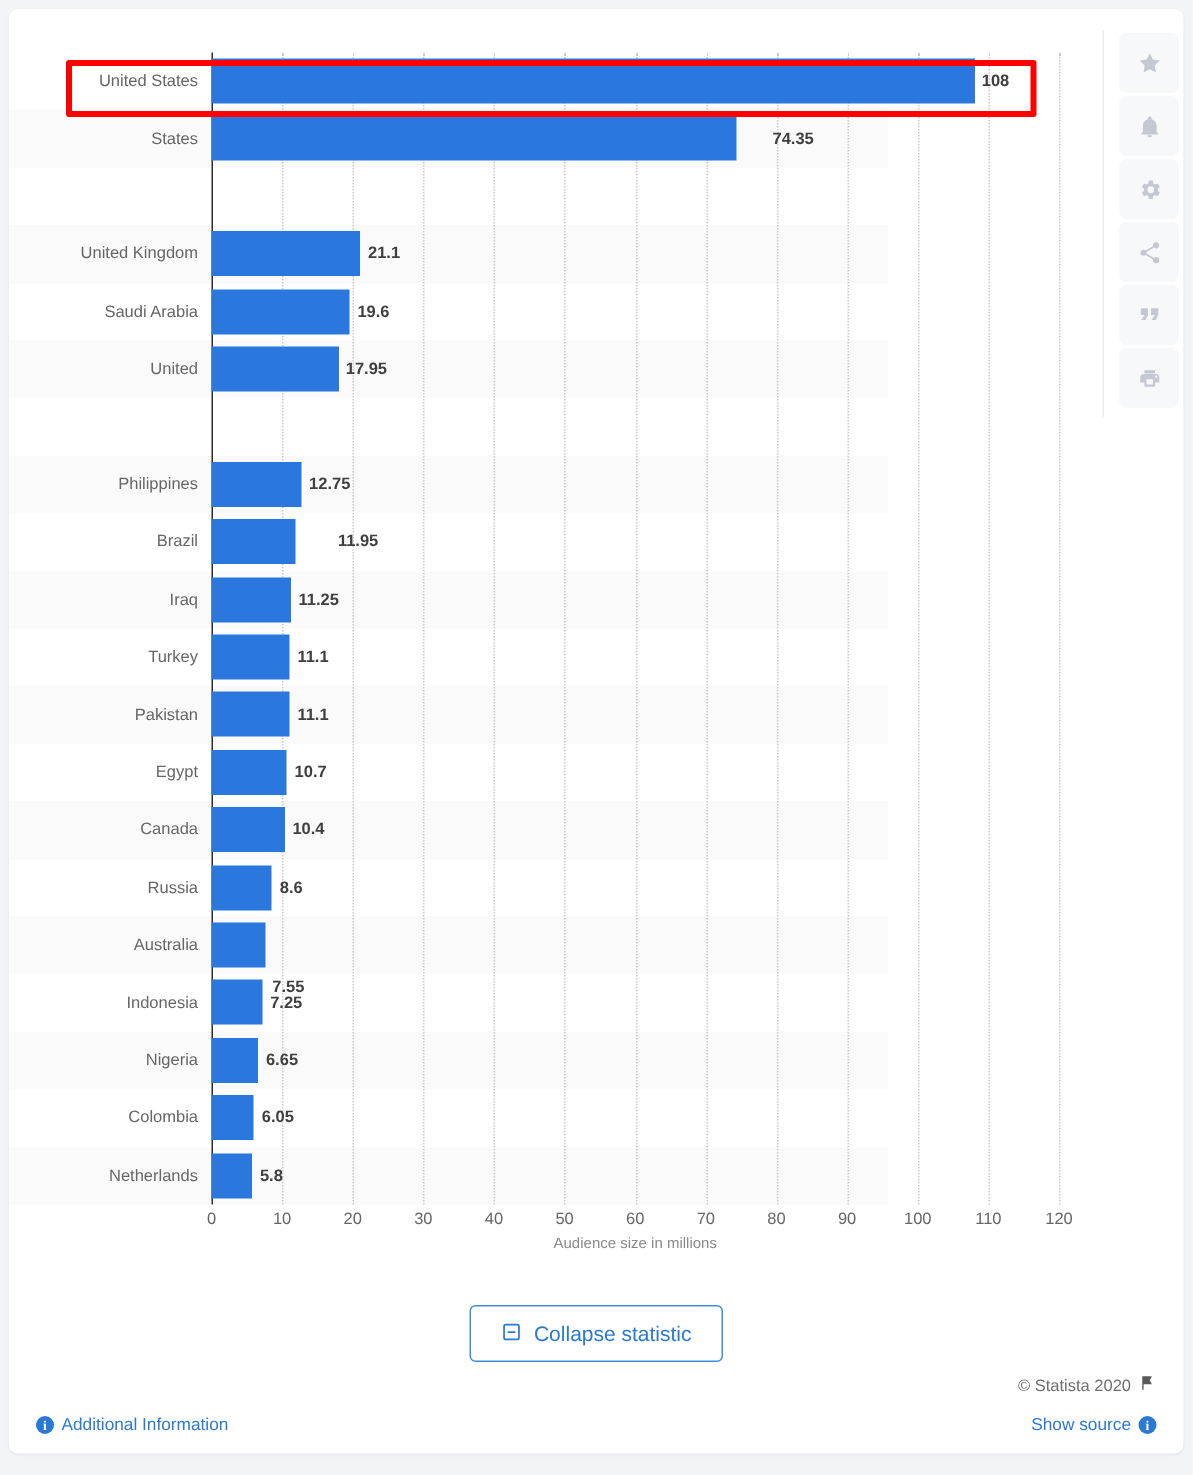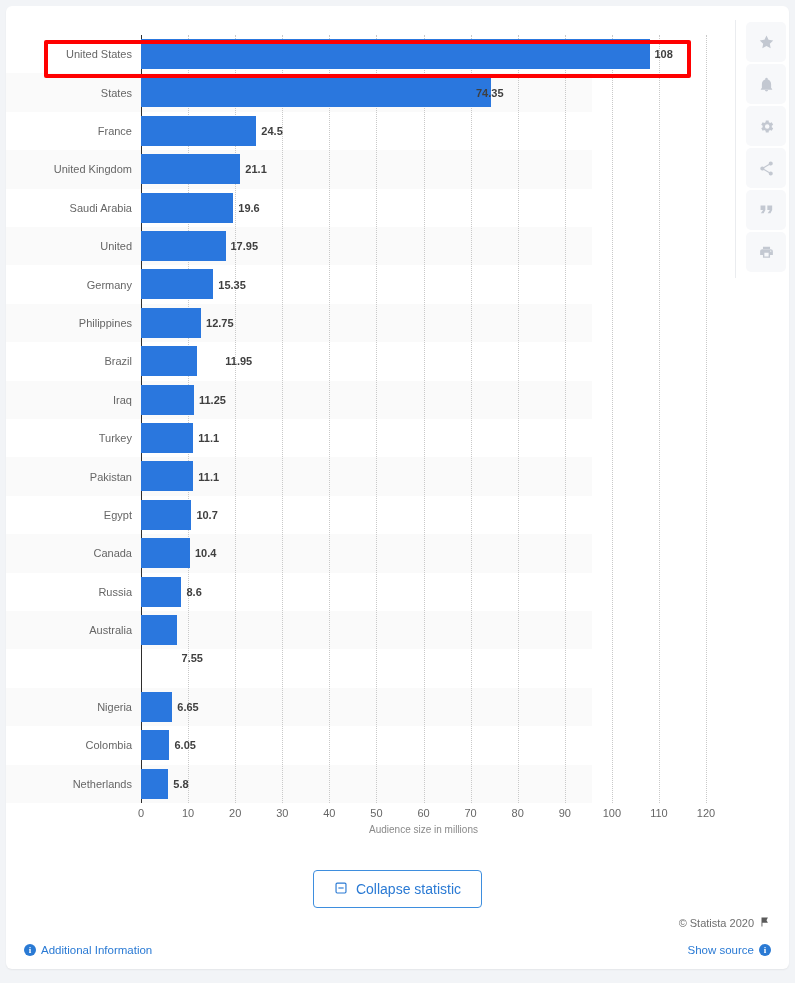--- a/index.html
+++ b/index.html
@@ -263,7 +263,7 @@
           <div class="row" style="top: 38.4px;">
             <div class="row-label">States</div>
             <div class="bar" style="width: 350.065px; background: rgb(42, 119, 222);"></div>
-            <div class="bar-value" style="left: 330px;">74.35</div>
+            <div class="bar-value" style="left: 369px;">74.35</div>
           </div>
           <div class="row" style="top: 76.8px;">
             <div class="row-label">France</div>

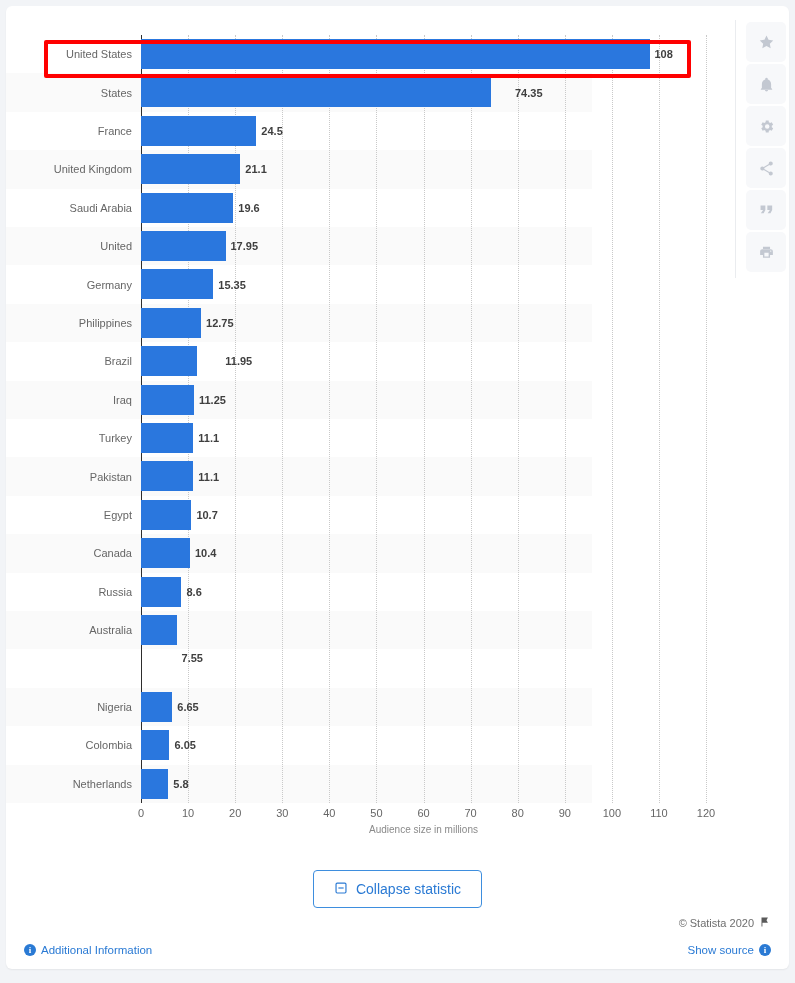--- a/index.html
+++ b/index.html
@@ -265,11 +265,6 @@
             <div class="bar" style="width: 350.065px; background: rgb(42, 119, 222);"></div>
             <div class="bar-value" style="left: 369px;">74.35</div>
           </div>
-          <div class="row" style="top: 76.8px;">
-            <div class="row-label">France</div>
-            <div class="bar" style="width: 115.354px; background: rgb(42, 119, 222);"></div>
-            <div class="bar-value" style="left: 115.354px;">24.5</div>
-          </div>
           <div class="row" style="top: 115.2px;">
             <div class="row-label">United Kingdom</div>
             <div class="bar" style="width: 99.3458px; background: rgb(42, 119, 222);"></div>

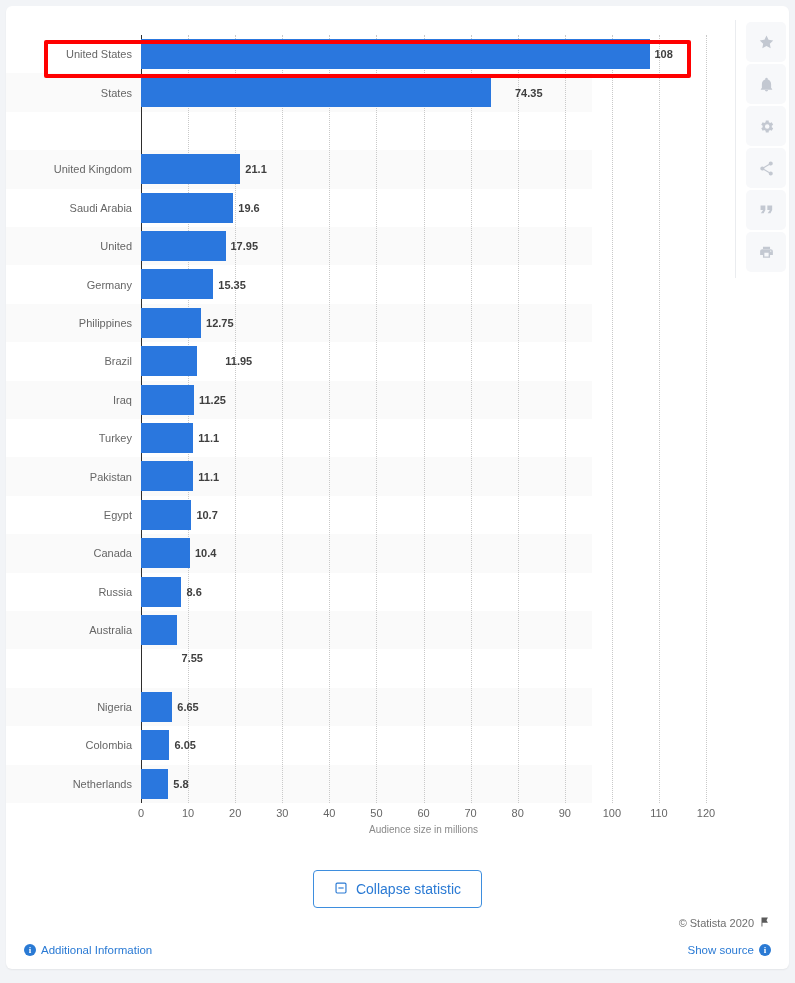--- a/index.html
+++ b/index.html
@@ -280,11 +280,6 @@
             <div class="bar" style="width: 84.5146px; background: rgb(42, 119, 222);"></div>
             <div class="bar-value" style="left: 84.5146px;">17.95</div>
           </div>
-          <div class="row" style="top: 230.4px;">
-            <div class="row-label">Germany</div>
-            <div class="bar" style="width: 72.2729px; background: rgb(42, 119, 222);"></div>
-            <div class="bar-value" style="left: 72.2729px;">15.35</div>
-          </div>
           <div class="row" style="top: 268.8px;">
             <div class="row-label">Philippines</div>
             <div class="bar" style="width: 60.0312px; background: rgb(42, 119, 222);"></div>

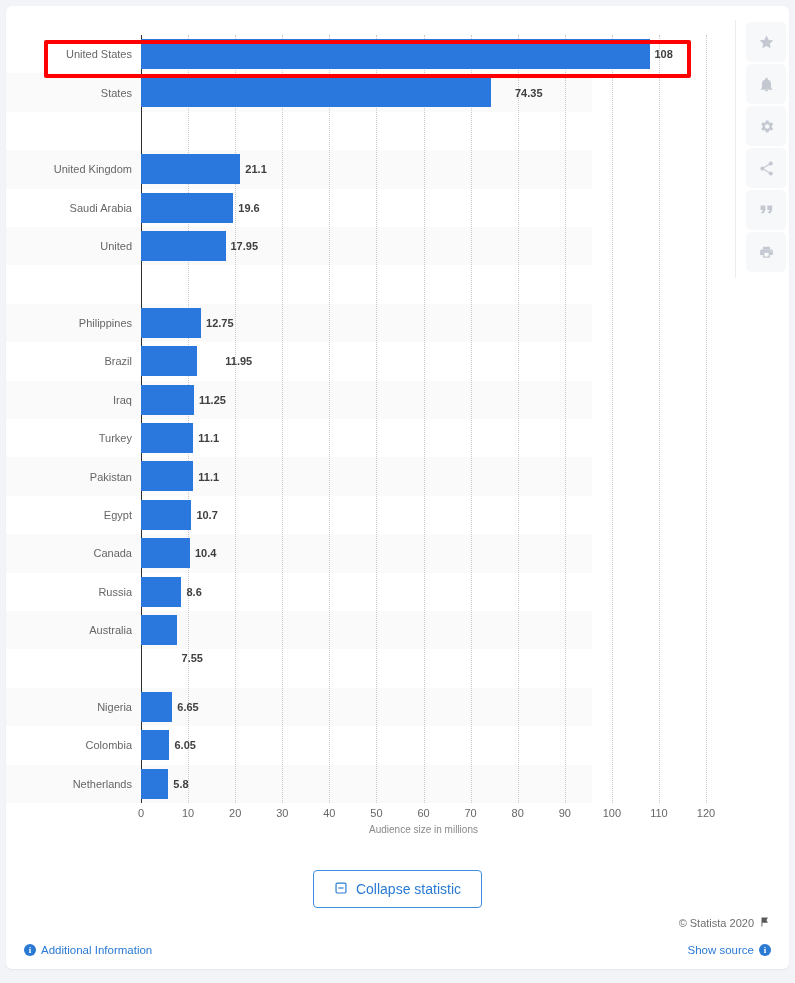--- a/index.html
+++ b/index.html
@@ -325,6 +325,11 @@
             <div class="bar" style="width: 35.5479px; background: rgb(42, 119, 222);"></div>
             <div class="bar-value" style="left: 35.5479px; margin-top: 28px;">7.55</div>
           </div>
+          <div class="row" style="top: 614.4px;">
+            <div class="row-label">Indonesia</div>
+            <div class="bar" style="width: 34.1354px; background: rgb(42, 119, 222);"></div>
+            <div class="bar-value" style="left: 34.1354px;">7.25</div>
+          </div>
           <div class="row" style="top: 652.8px;">
             <div class="row-label">Nigeria</div>
             <div class="bar" style="width: 31.3104px; background: rgb(42, 119, 222);"></div>

